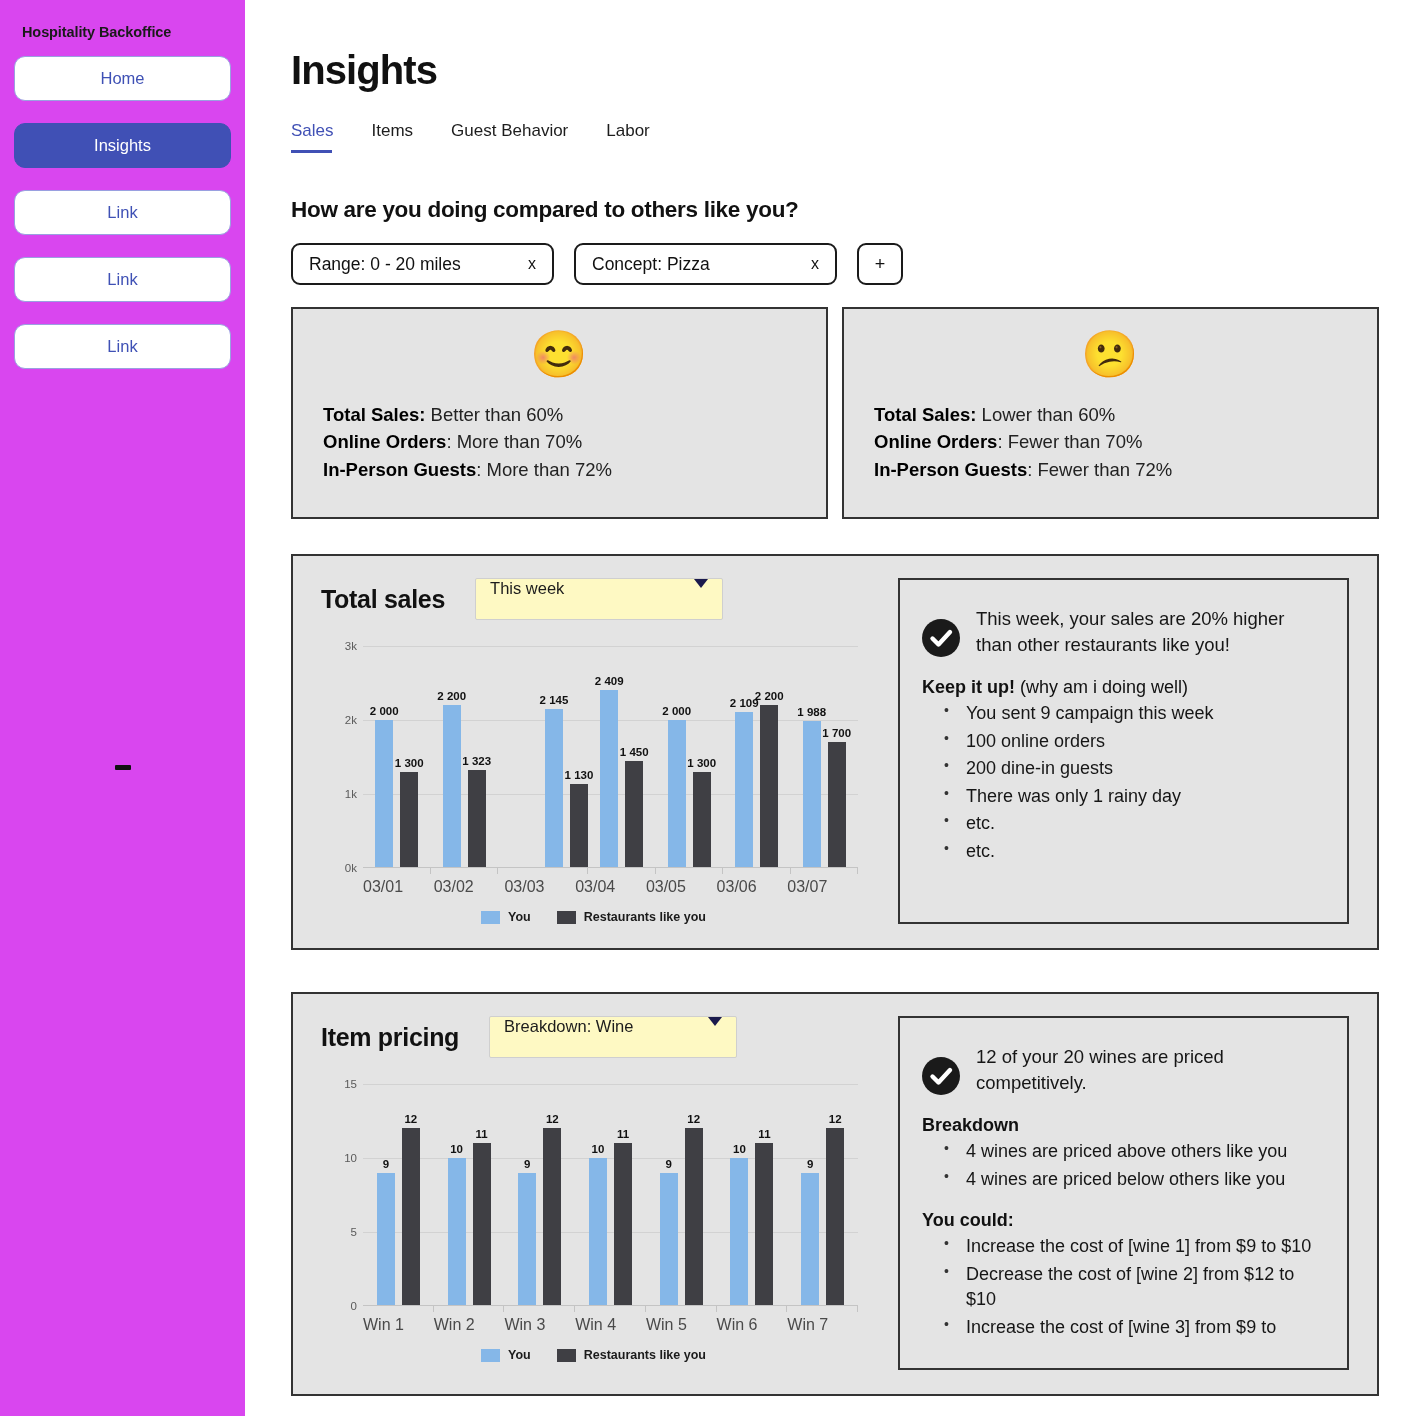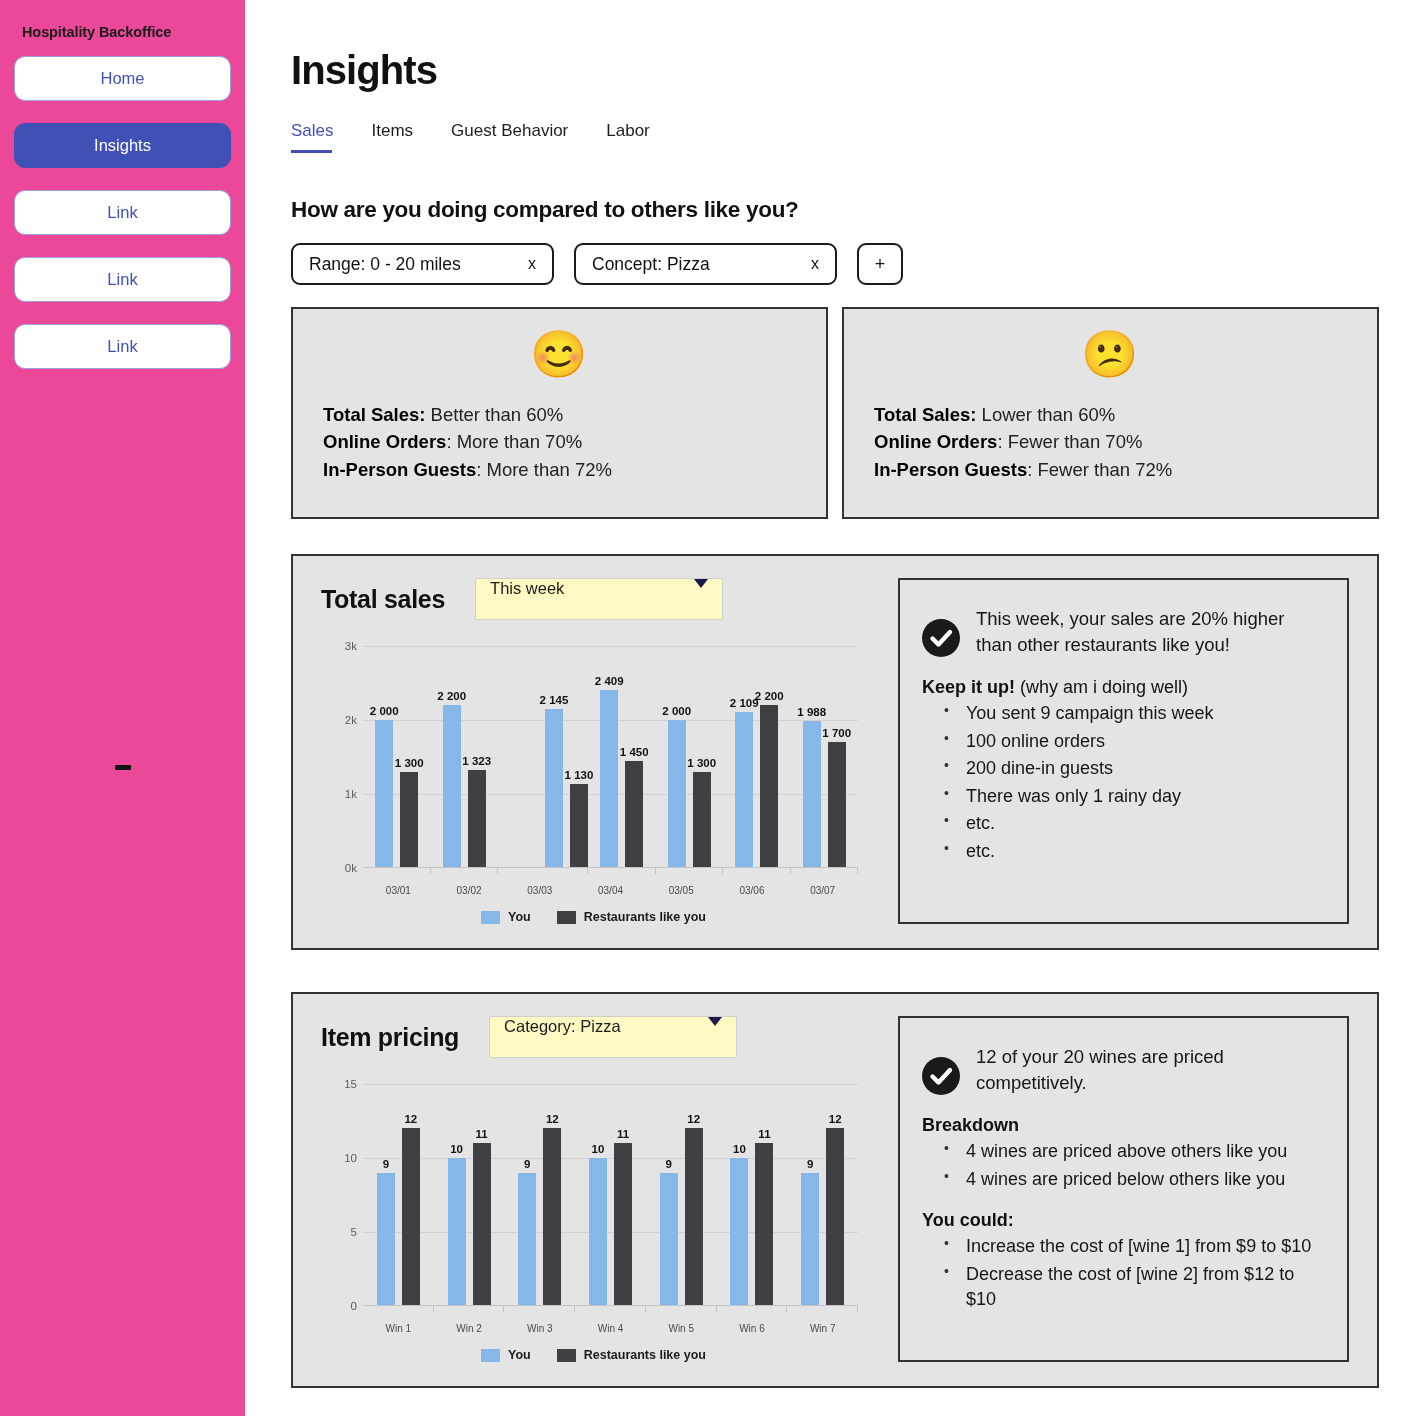--- a/index.html
+++ b/index.html
@@ -16,7 +16,7 @@
   .sidebar {
     width: 245px;
     flex: 0 0 245px;
-    background: #ec4899;
+    background: #d946ef;
     padding: 20px 14px 0 14px;
     position: relative;
   }

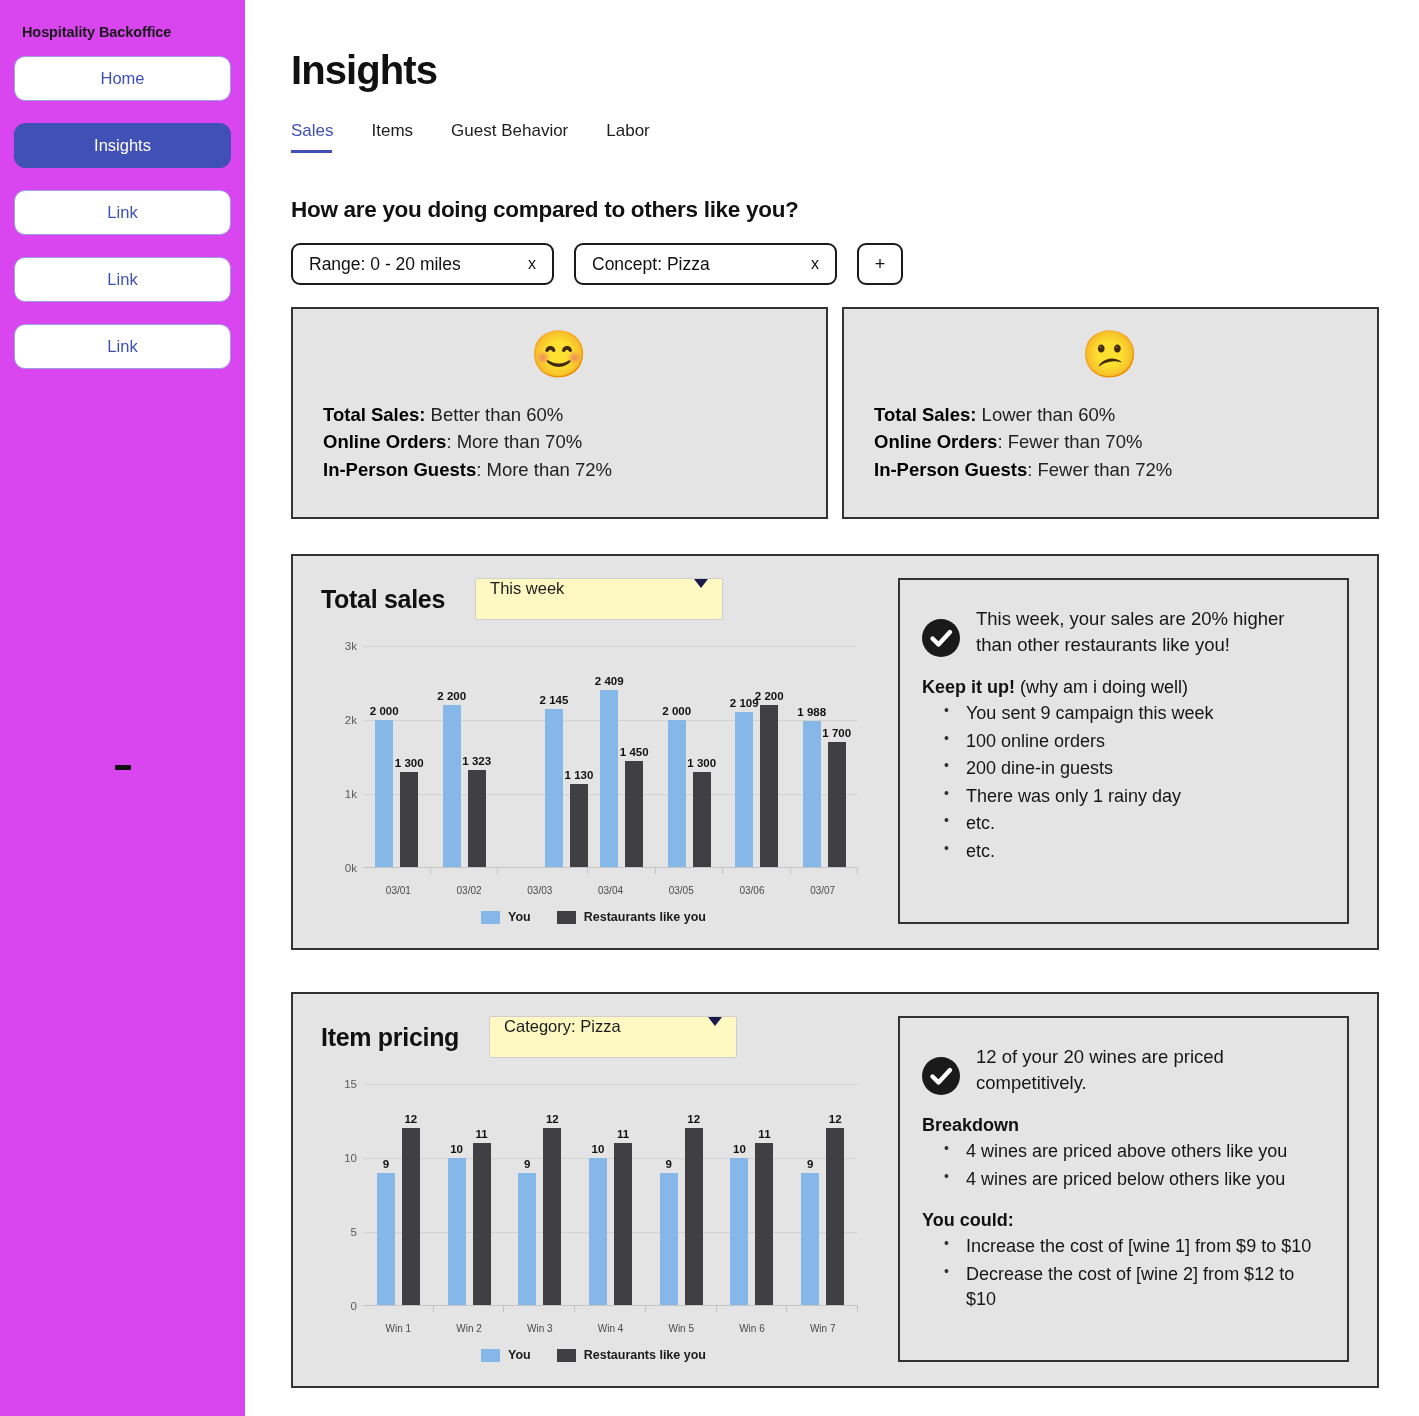--- a/index.html
+++ b/index.html
@@ -261,8 +261,7 @@
   }
   .xlabel {
     flex: 1 1 0;
-    text-align: center;
-    font-size: 10px;
+    font-size: 16px;
     color: #4a4a4a;
   }
   .legend {

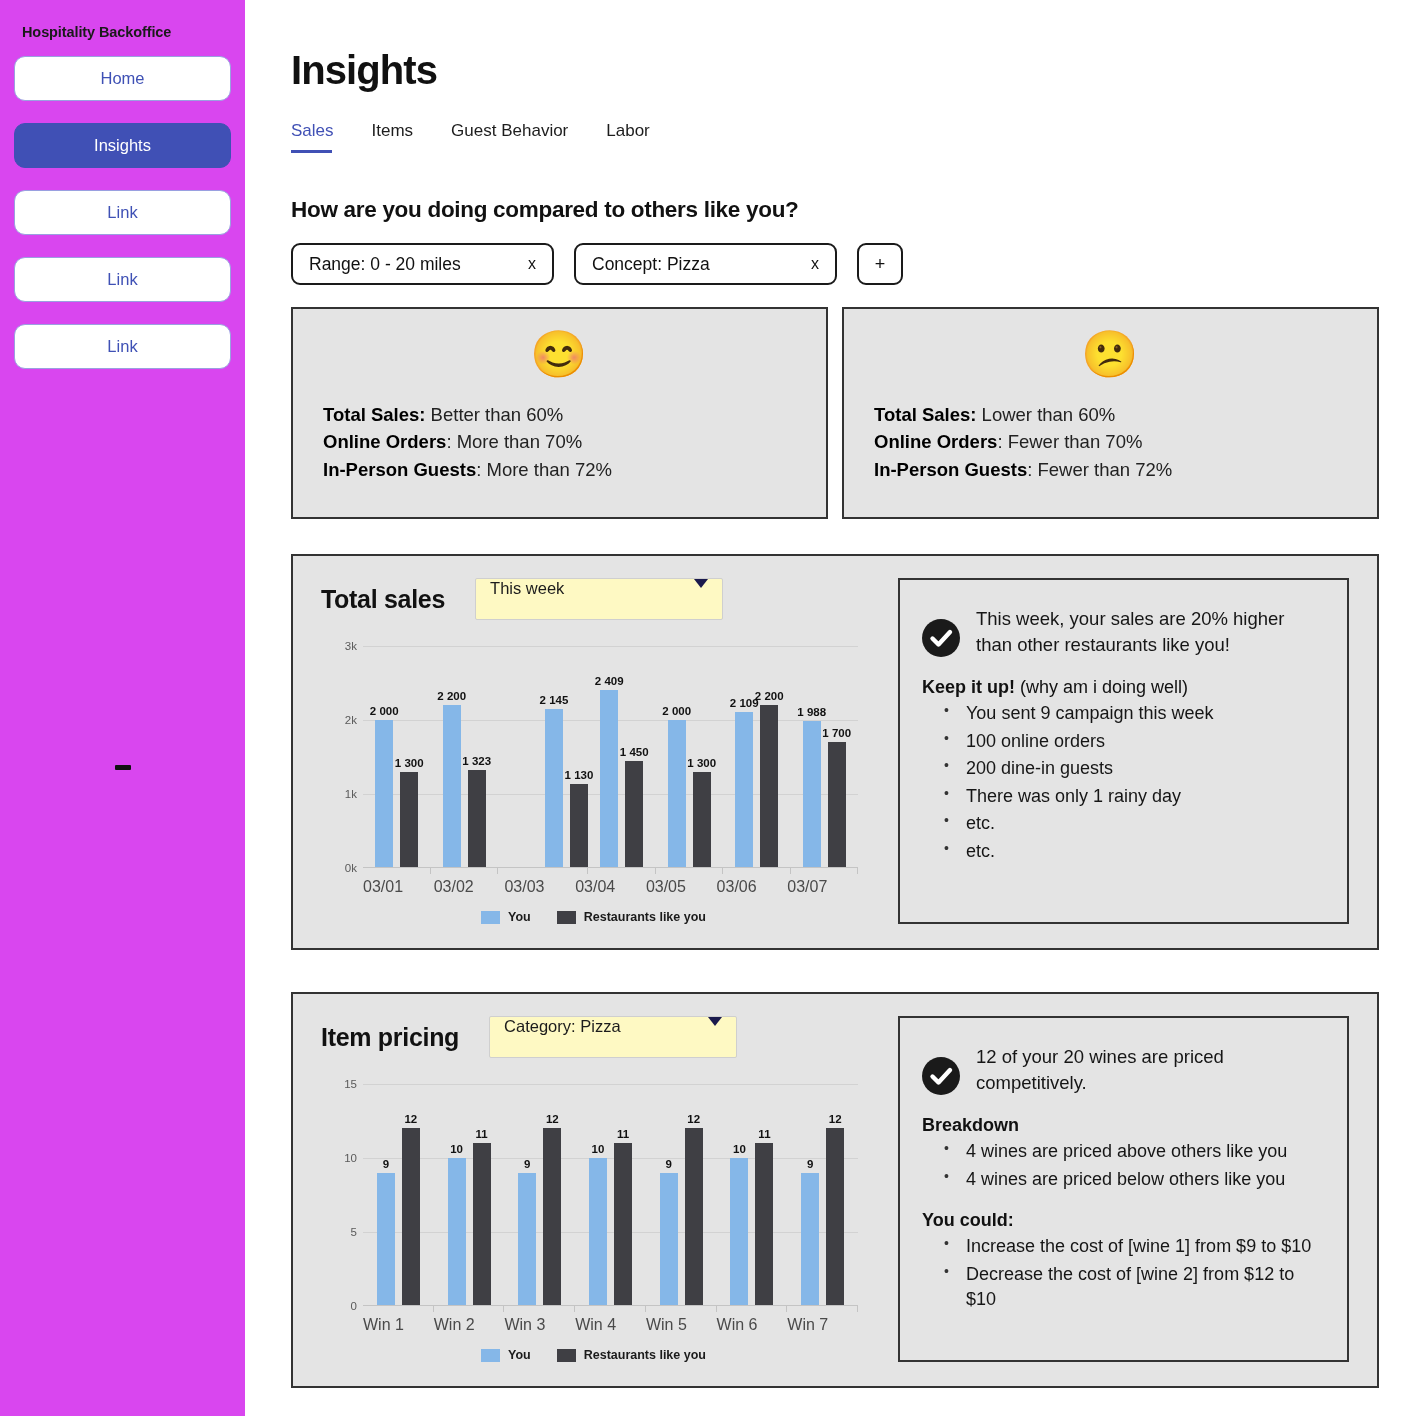--- a/index.html
+++ b/index.html
@@ -503,7 +503,7 @@
         <div class="panel-header">
           <div class="panel-title">Item pricing</div>
           <div class="select">
-            <span>Category: Pizza</span>
+            <span>Breakdown: Wine</span>
             <span class="caret"></span>
           </div>
         </div>

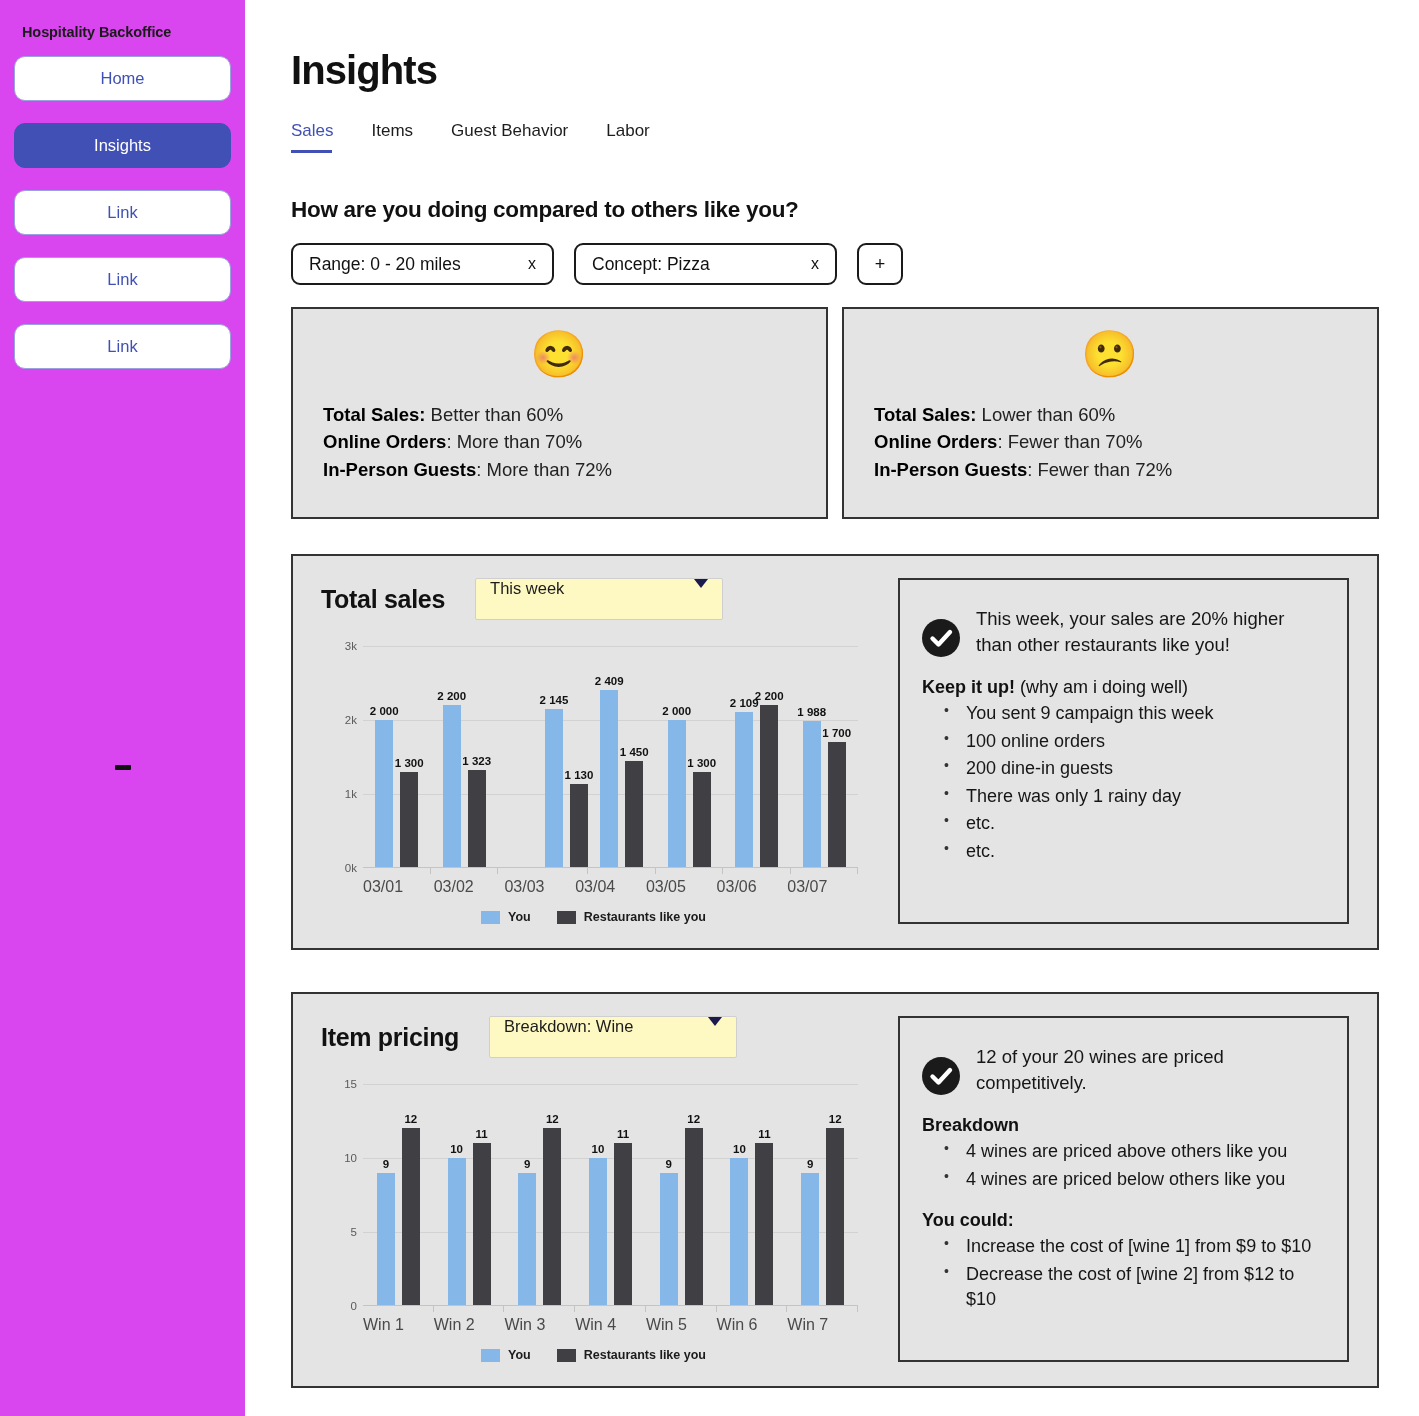--- a/index.html
+++ b/index.html
@@ -618,6 +618,7 @@
           <ul class="insight-list" id="could-bullets">
               <li>Increase the cost of [wine 1] from $9 to $10</li>
               <li>Decrease the cost of [wine 2] from $12 to $10</li>
+              <li>Increase the cost of [wine 3] from $9 to</li>
             </ul>
         </div>
       </div>

